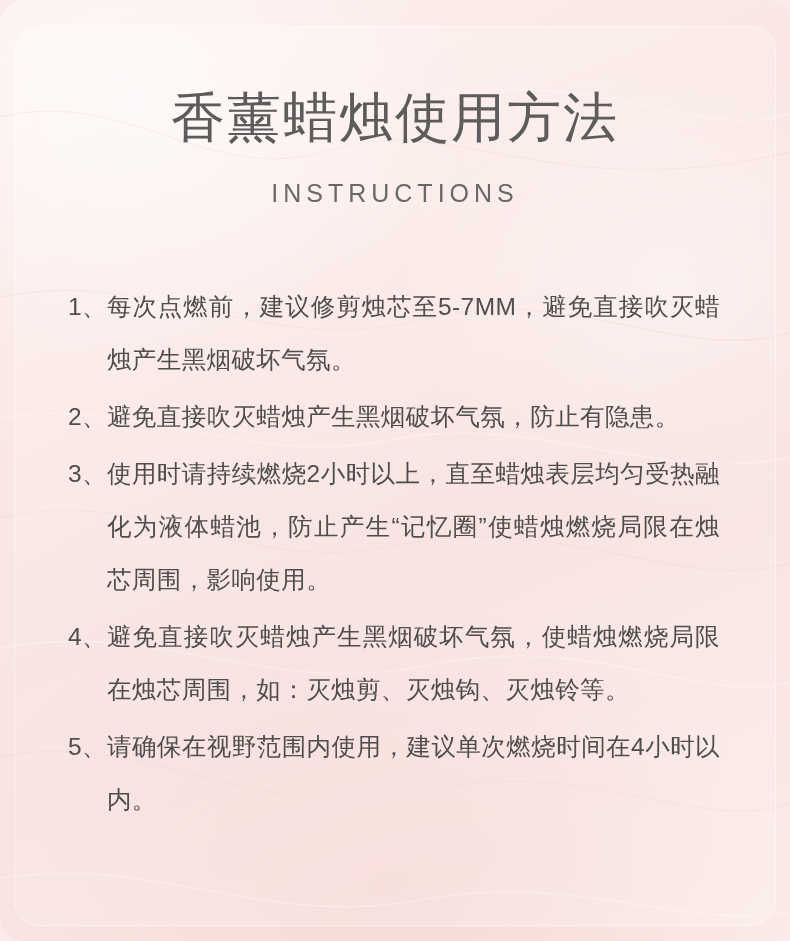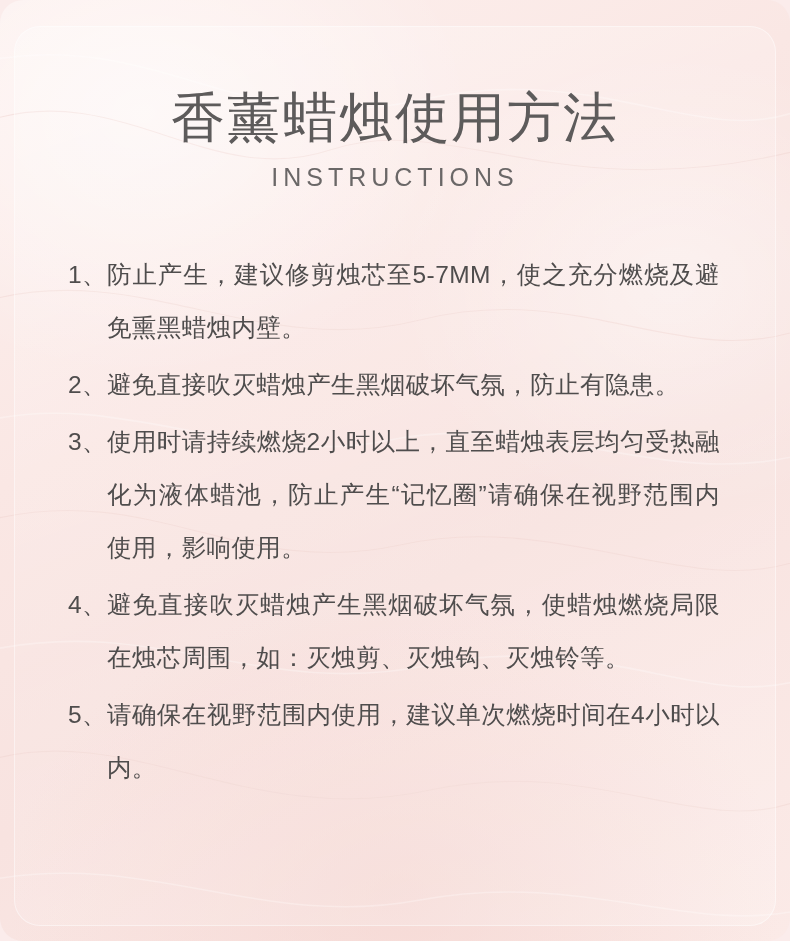--- a/index.html
+++ b/index.html
@@ -67,7 +67,7 @@
   }
 
   .subtitle {
-    margin: 0;
+    margin: 16px;
     padding-top: 16px;
     text-align: center;
     font-size: 25px;

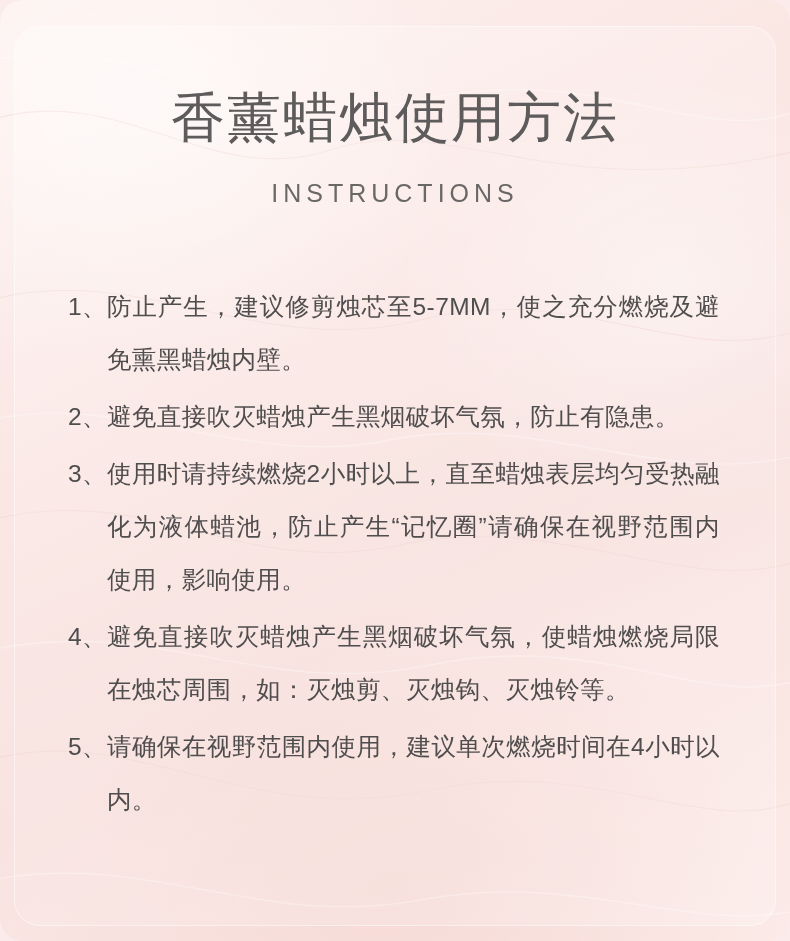--- a/index.html
+++ b/index.html
@@ -133,7 +133,7 @@
     <ul class="list">
       <li class="item">
         <span class="item-index">1、</span>
-        <span class="item-text">防止产生，建议修剪烛芯至5-7MM，使之充分燃烧及避免熏黑蜡烛内壁。</span>
+        <span class="item-text">每次点燃前，建议修剪烛芯至5-7MM，避免直接吹灭蜡烛产生黑烟破坏气氛。</span>
       </li>
       <li class="item">
         <span class="item-index">2、</span>

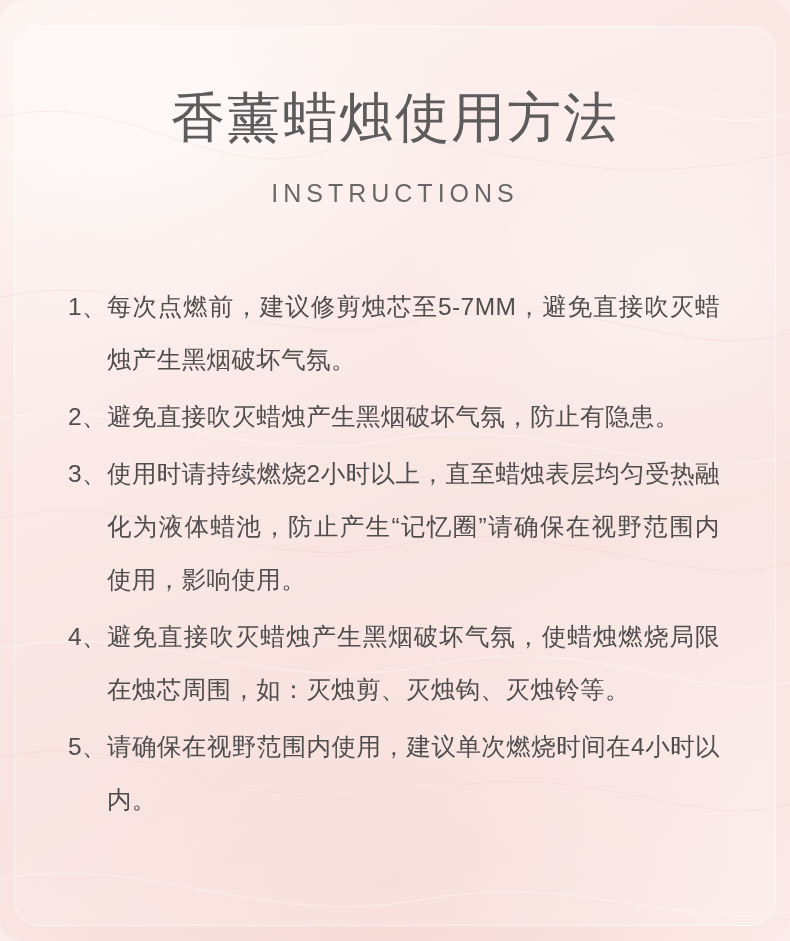--- a/index.html
+++ b/index.html
@@ -141,7 +141,7 @@
       </li>
       <li class="item">
         <span class="item-index">3、</span>
-        <span class="item-text">使用时请持续燃烧2小时以上，直至蜡烛表层均匀受热融化为液体蜡池，防止产生“记忆圈”请确保在视野范围内使用，影响使用。</span>
+        <span class="item-text">使用时请持续燃烧2小时以上，直至蜡烛表层均匀受热融化为液体蜡池，防止产生“记忆圈”使蜡烛燃烧局限在烛芯周围，影响使用。</span>
       </li>
       <li class="item">
         <span class="item-index">4、</span>

